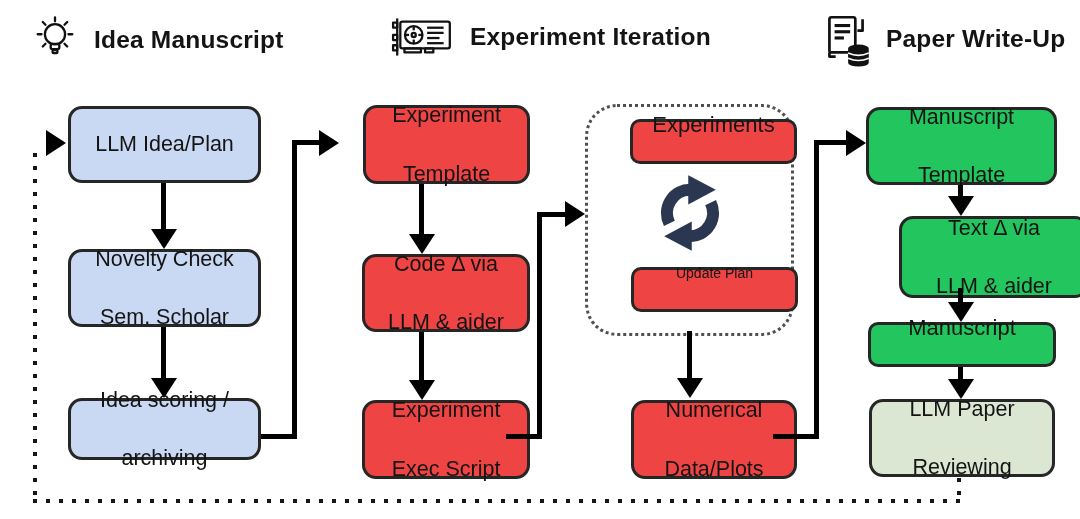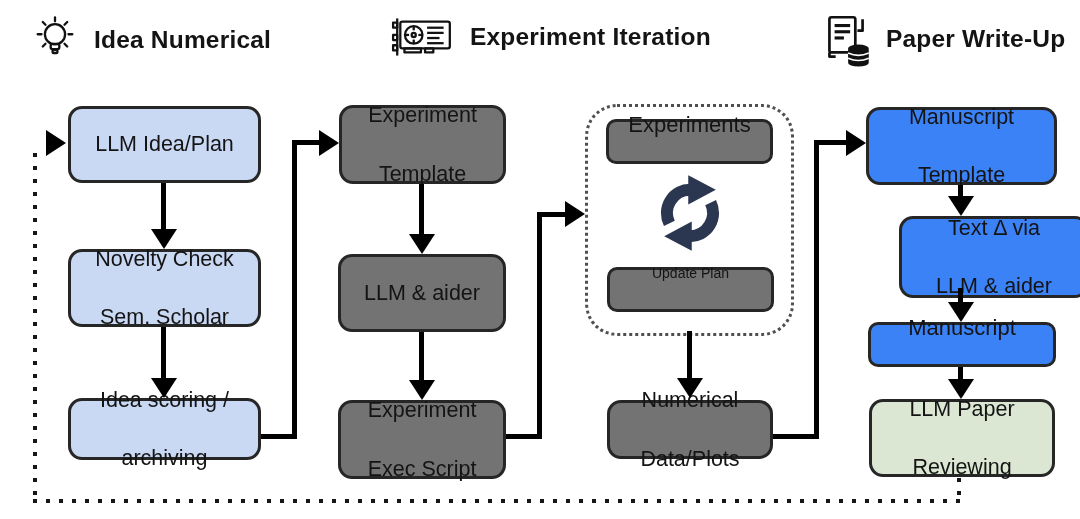--- a/index.html
+++ b/index.html
@@ -51,7 +51,7 @@
       <line x1="35.9" y1="29.9" x2="38.7" y2="32.7"></line>
       <line x1="16.1" y1="29.9" x2="13.3" y2="32.7"></line>
     </svg>
-    <span>Idea Numerical</span>
+    <span>Idea Manuscript</span>
   </div>
 
   <div class="hdr" style="left:390px; top:12px;">

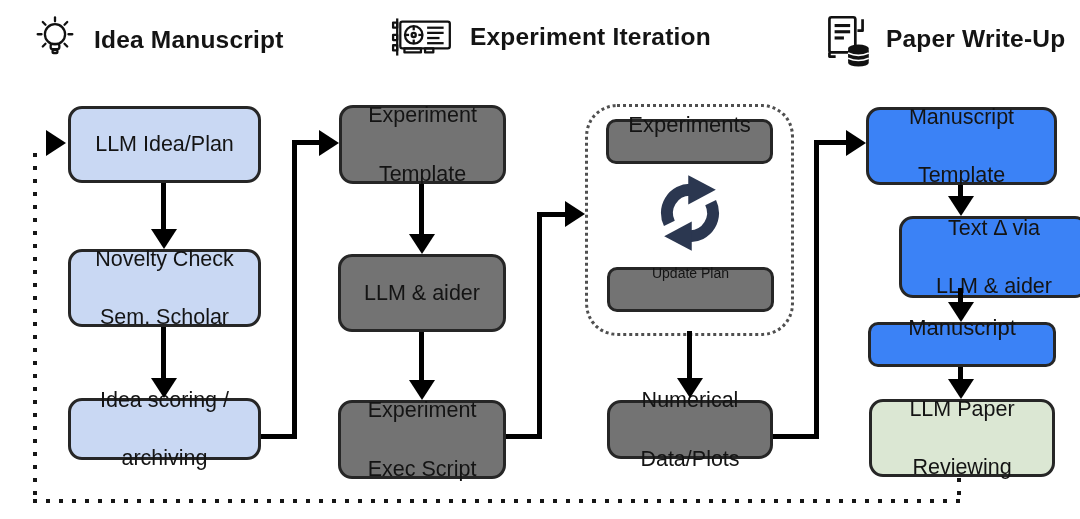--- a/index.html
+++ b/index.html
@@ -15,7 +15,7 @@
          text-align:center; font-size:21.5px; line-height:1.22; color:#141414;gap:32px; }
   .box.small { border-radius:10px; }
   .blue  { background:#c9d8f3; }
-  .tan   { background:#737373; }
+  .tan   { background:#ef4444;margin-left:24px; }
   .gray  { background:#3b82f6; }
   .green { background:#dbe7d3; }
   .vline { position:absolute; width:5px; background:#000; }

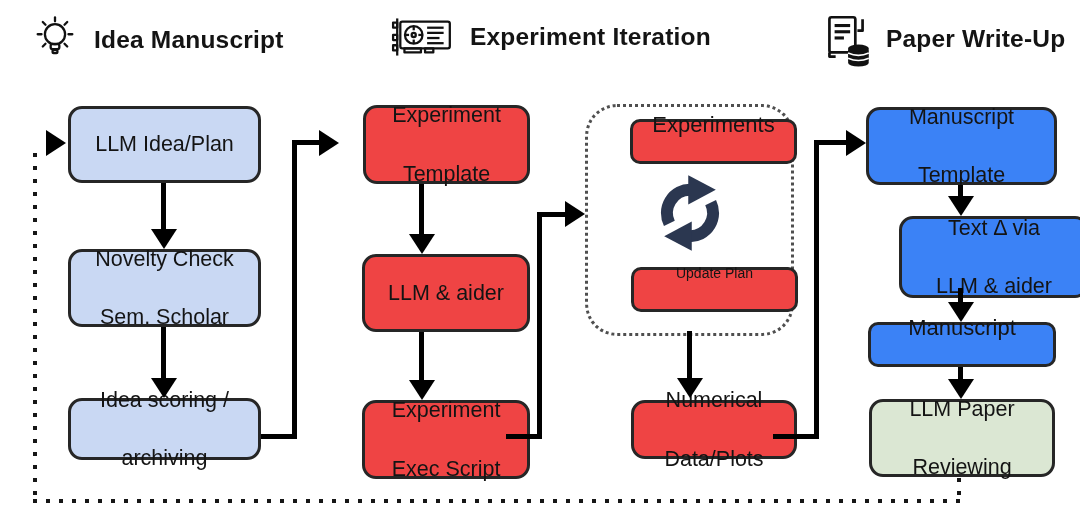--- a/index.html
+++ b/index.html
@@ -16,7 +16,7 @@
   .box.small { border-radius:10px; }
   .blue  { background:#c9d8f3; }
   .tan   { background:#ef4444;margin-left:24px; }
-  .gray  { background:#3b82f6; }
+  .gray  { background:#22c55e; }
   .green { background:#dbe7d3; }
   .vline { position:absolute; width:5px; background:#000; }
   .hline { position:absolute; height:5px; background:#000; }

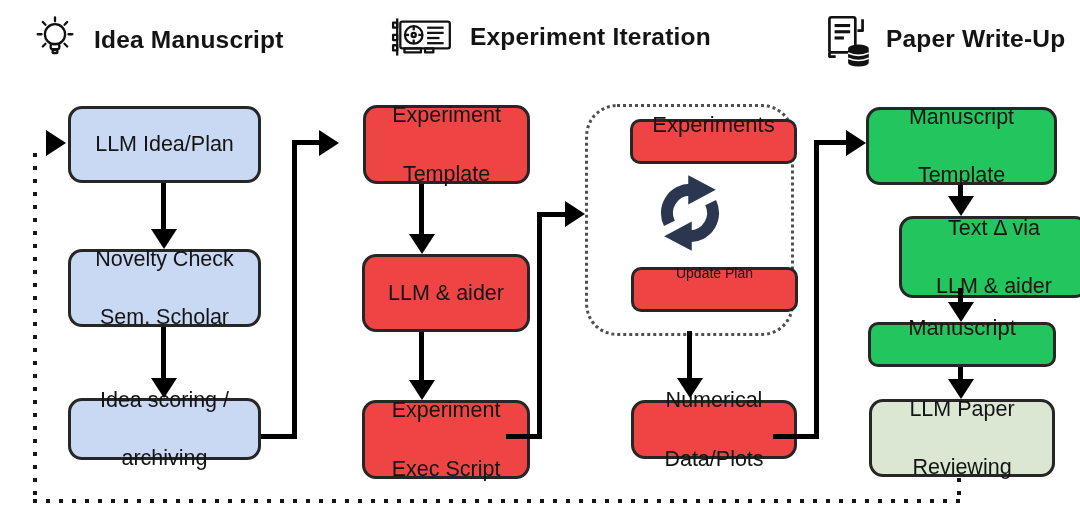--- a/index.html
+++ b/index.html
@@ -113,6 +113,7 @@
     <span>Template</span>
   </div>
   <div class="box tan" style="left:338px; top:254px; width:168px; height:78px;">
+    <span>Code Δ via</span>
     <span>LLM &amp; aider</span>
   </div>
   <div class="box tan" style="left:338px; top:400px; width:168px; height:79px;">

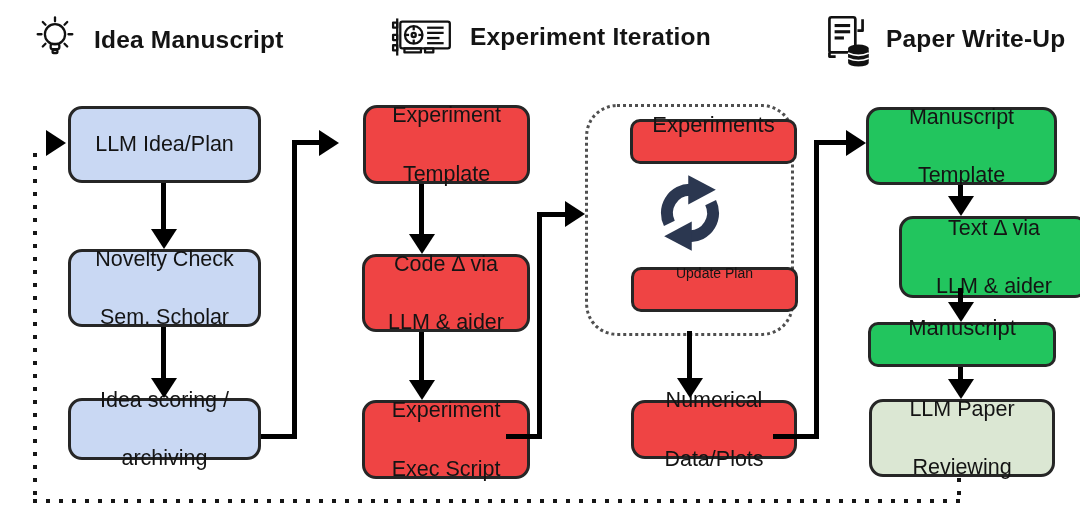--- a/index.html
+++ b/index.html
@@ -140,7 +140,7 @@
     <span>Update Plan</span>
     <span></span>
   </div>
-  <div class="box tan" style="left:607px; top:400px; width:166px; height:59px;align-items:center;">
+  <div class="box tan" style="left:607px; top:400px; width:166px; height:79px;align-items:center;">
     <span>Numerical</span>
     <span>Data/Plots</span>
   </div>

